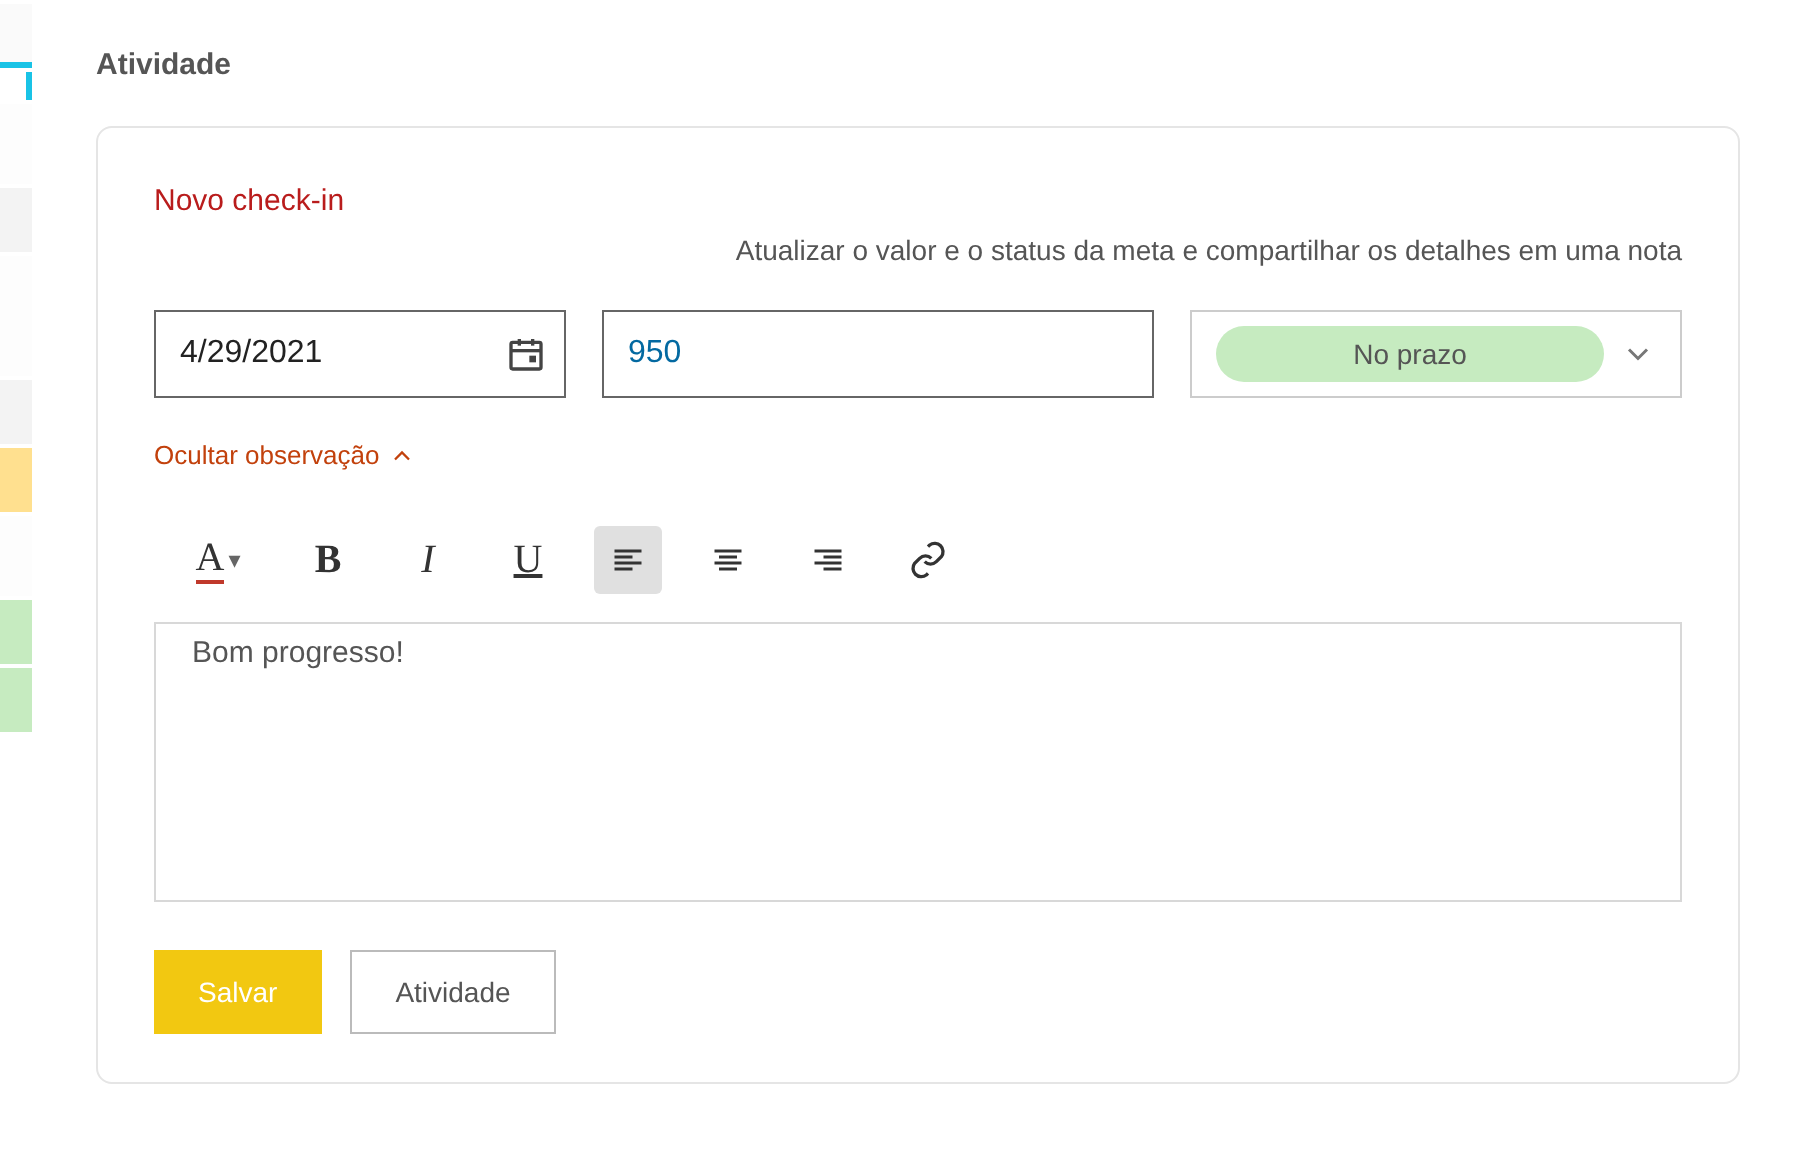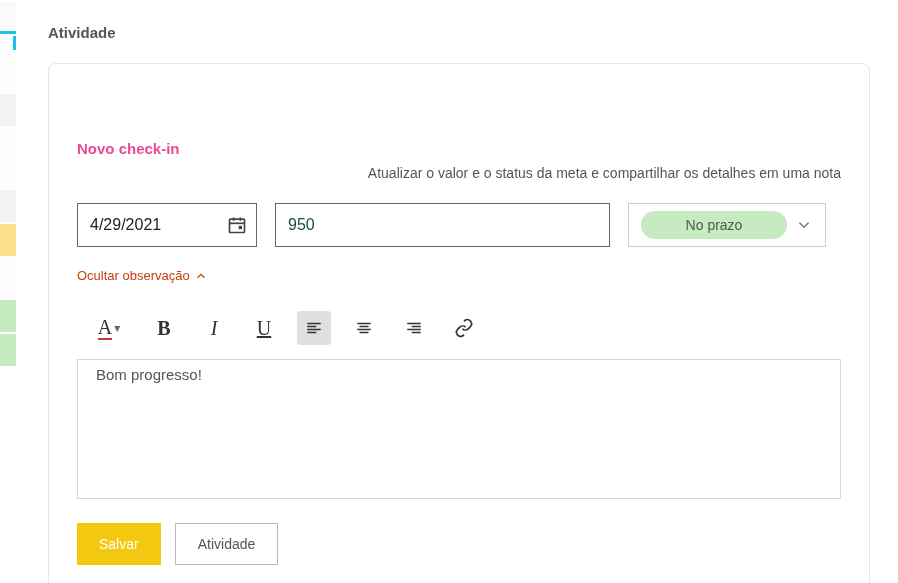--- a/index.html
+++ b/index.html
@@ -51,10 +51,9 @@
     }
     .card-heading {
       font-size: 15px;
-      color: #ec4899;
-      font-weight: 700;
+      color: #b91c1c;
+      font-weight: 400;
       margin-bottom: 8px;
-      margin-top: 48px;
     }
     .card-sub {
       font-size: 14px;

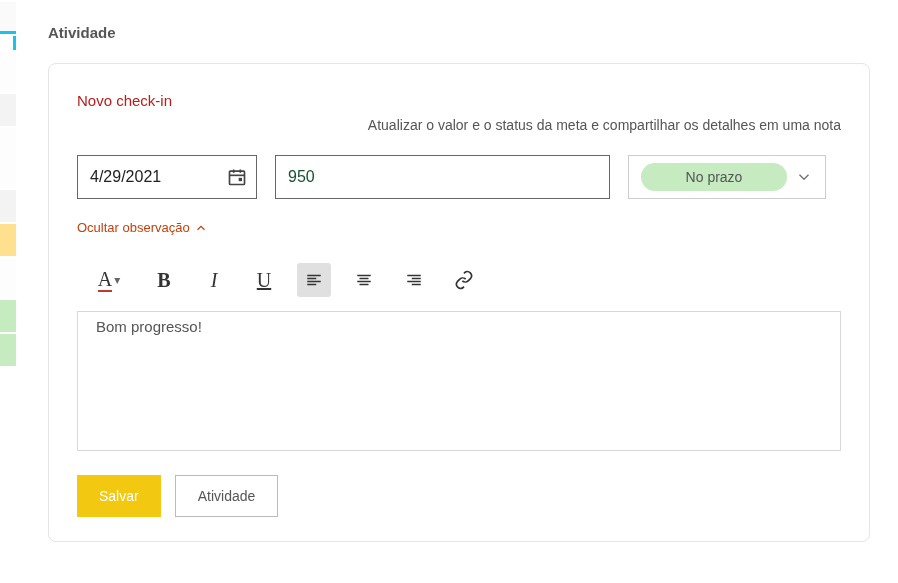--- a/index.html
+++ b/index.html
@@ -68,7 +68,7 @@
     }
     .date-field {
       position: relative;
-      width: 180px;
+      width: 206px;
     }
     .date-field input {
       width: 100%;

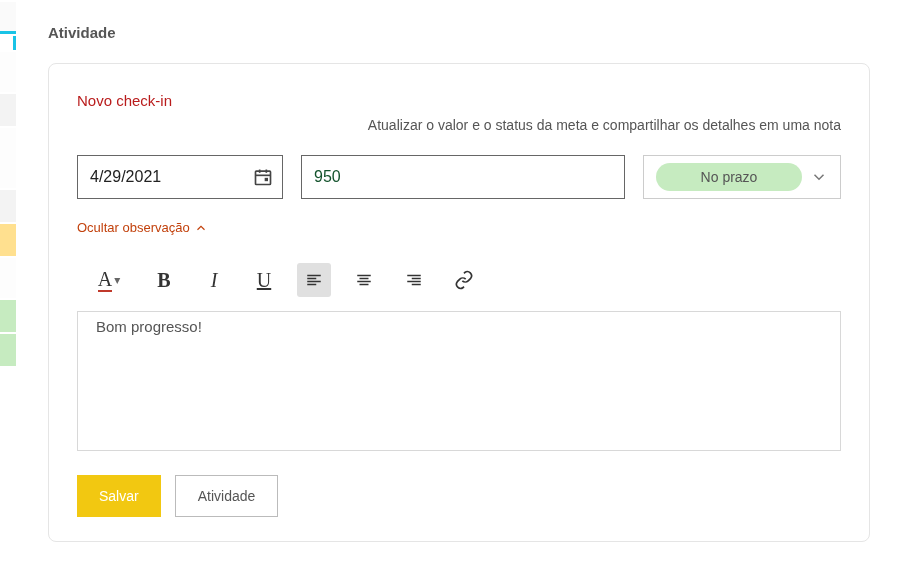--- a/index.html
+++ b/index.html
@@ -100,7 +100,7 @@
       padding: 0 12px;
       font-size: 16px;
       font-family: inherit;
-      color: #14532d;
+      color: #0369a1;
       background: #fff;
     }
     .status-select {

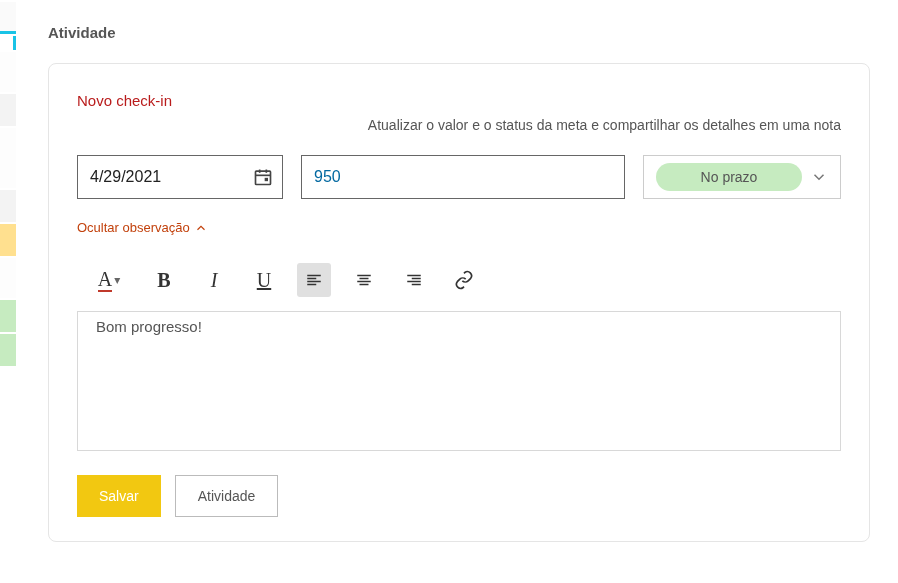--- a/index.html
+++ b/index.html
@@ -104,7 +104,7 @@
       background: #fff;
     }
     .status-select {
-      width: 198px;
+      width: 246px;
       height: 44px;
       border: 1px solid #ccc;
       display: flex;

